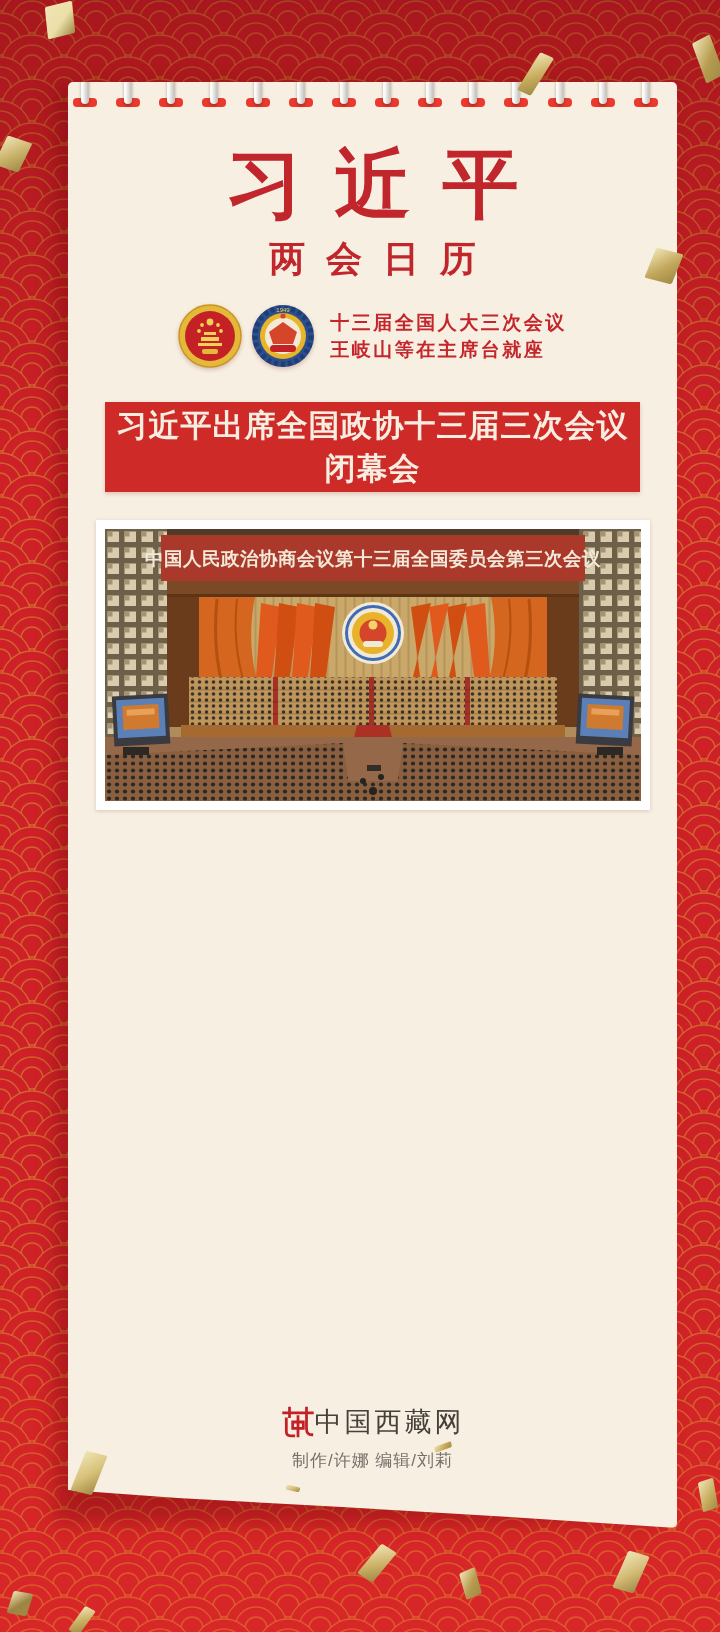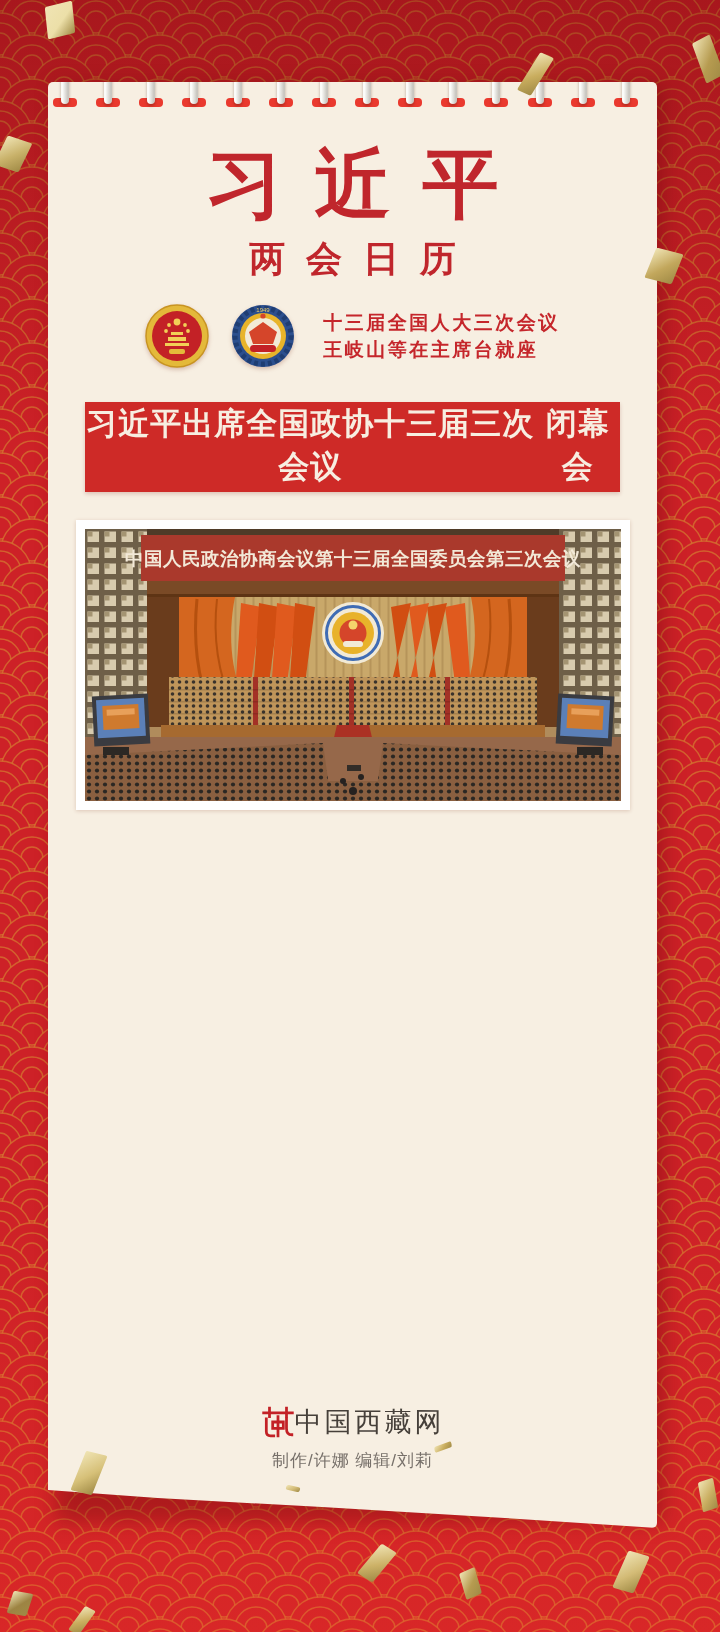--- a/index.html
+++ b/index.html
@@ -9,7 +9,7 @@
   .confetti{position:absolute;z-index:6;border-radius:2px;}
 
   
-  .card{position:absolute;left:48px;top:82px;width:609px;height:1446px;z-index:3;
+  .card{position:absolute;left:68px;top:82px;width:609px;height:1446px;z-index:3;
     background:#f7efe2;border-radius:5px;
     clip-path:polygon(0 0,100% 0,100% 100%,75% calc(100% - 10px),45% calc(100% - 21px),18% calc(100% - 30px),0 calc(100% - 38px));}
   .card-shadow{position:absolute;left:56px;top:86px;width:609px;height:1436px;z-index:2;

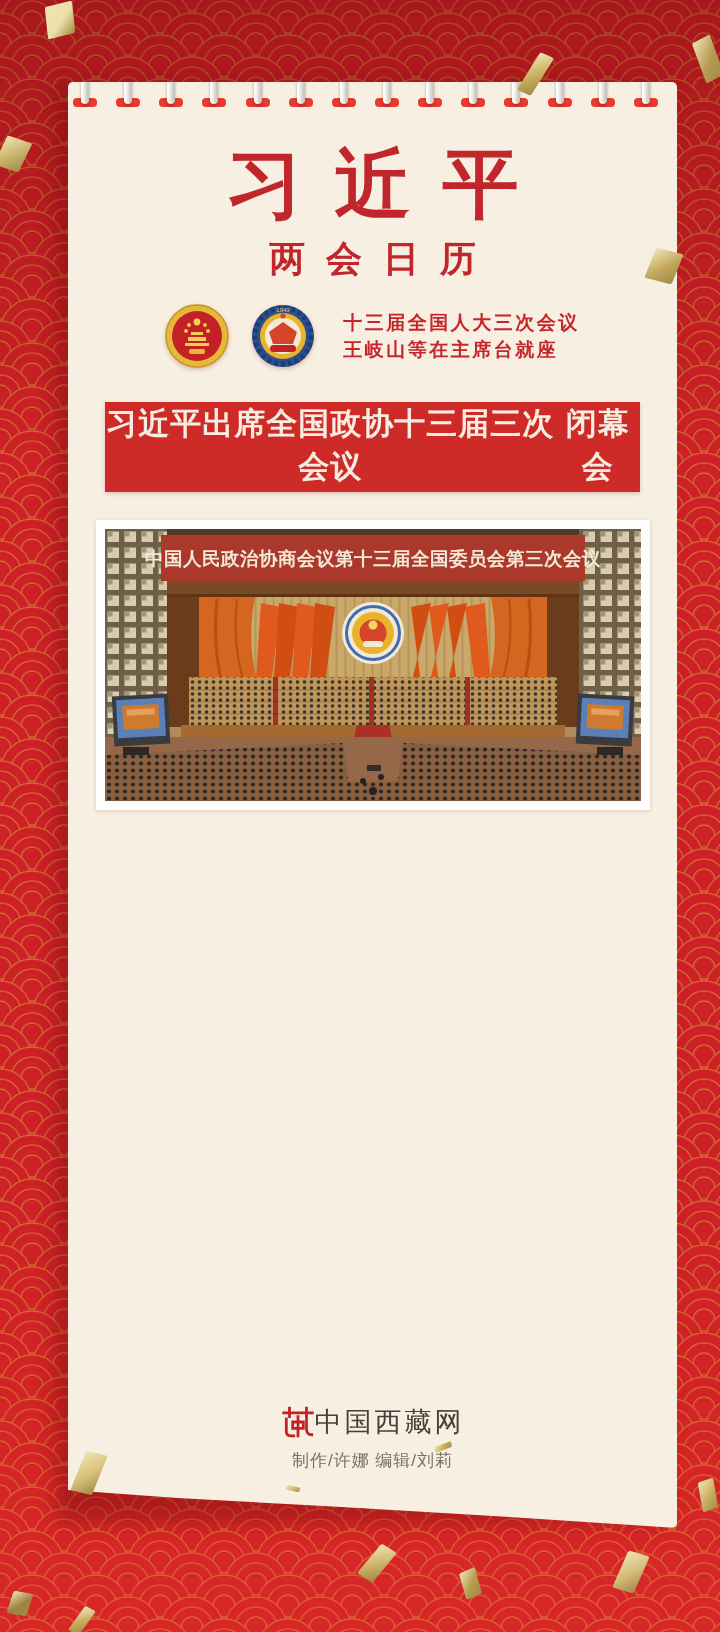--- a/index.html
+++ b/index.html
@@ -36,7 +36,7 @@
 
   
   .emblem-row{margin-top:18px;height:68px;display:flex;align-items:center;
-    justify-content:center;gap:22px;}
+    justify-content:center;gap:9px;}
   .emblem-row svg{filter:drop-shadow(0 2px 2px rgba(120,30,10,.25));}
   .session-lines{color:#c5262b;font-weight:bold;font-size:19px;line-height:27px;
     letter-spacing:2.5px;margin-left:6px;}

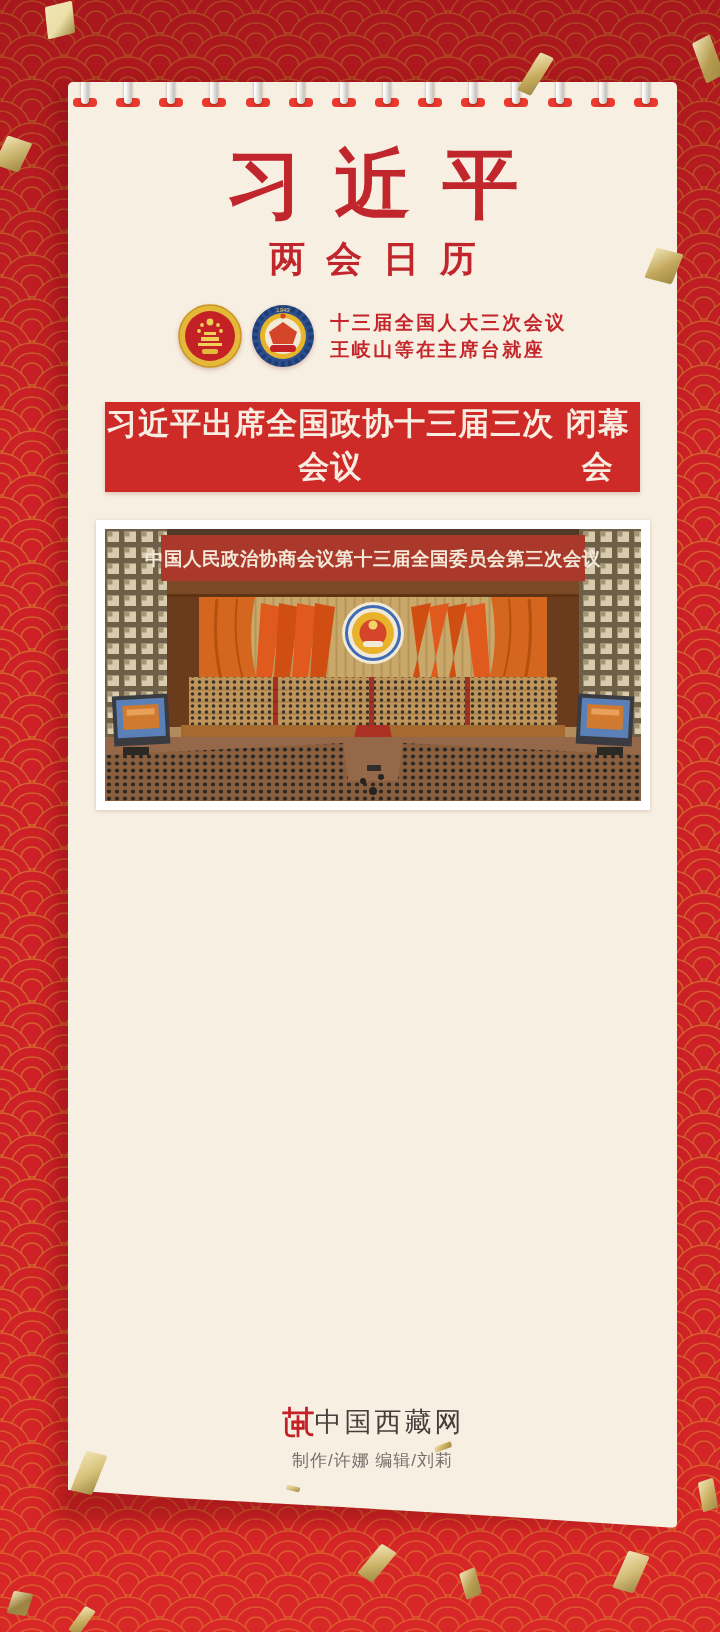--- a/index.html
+++ b/index.html
@@ -50,7 +50,7 @@
   
   .headline{margin:32px auto 0;width:535px;height:90px;background:#ce2a27;
     color:#f7eee1;font-weight:bold;font-size:31px;line-height:43px;
-    text-align:center;display:flex;flex-direction:row;justify-content:center;
+    text-align:center;display:flex;flex-direction:column;justify-content:center;
     letter-spacing:1px;box-shadow:0 2px 4px rgba(120,20,10,.2);}
 
   

